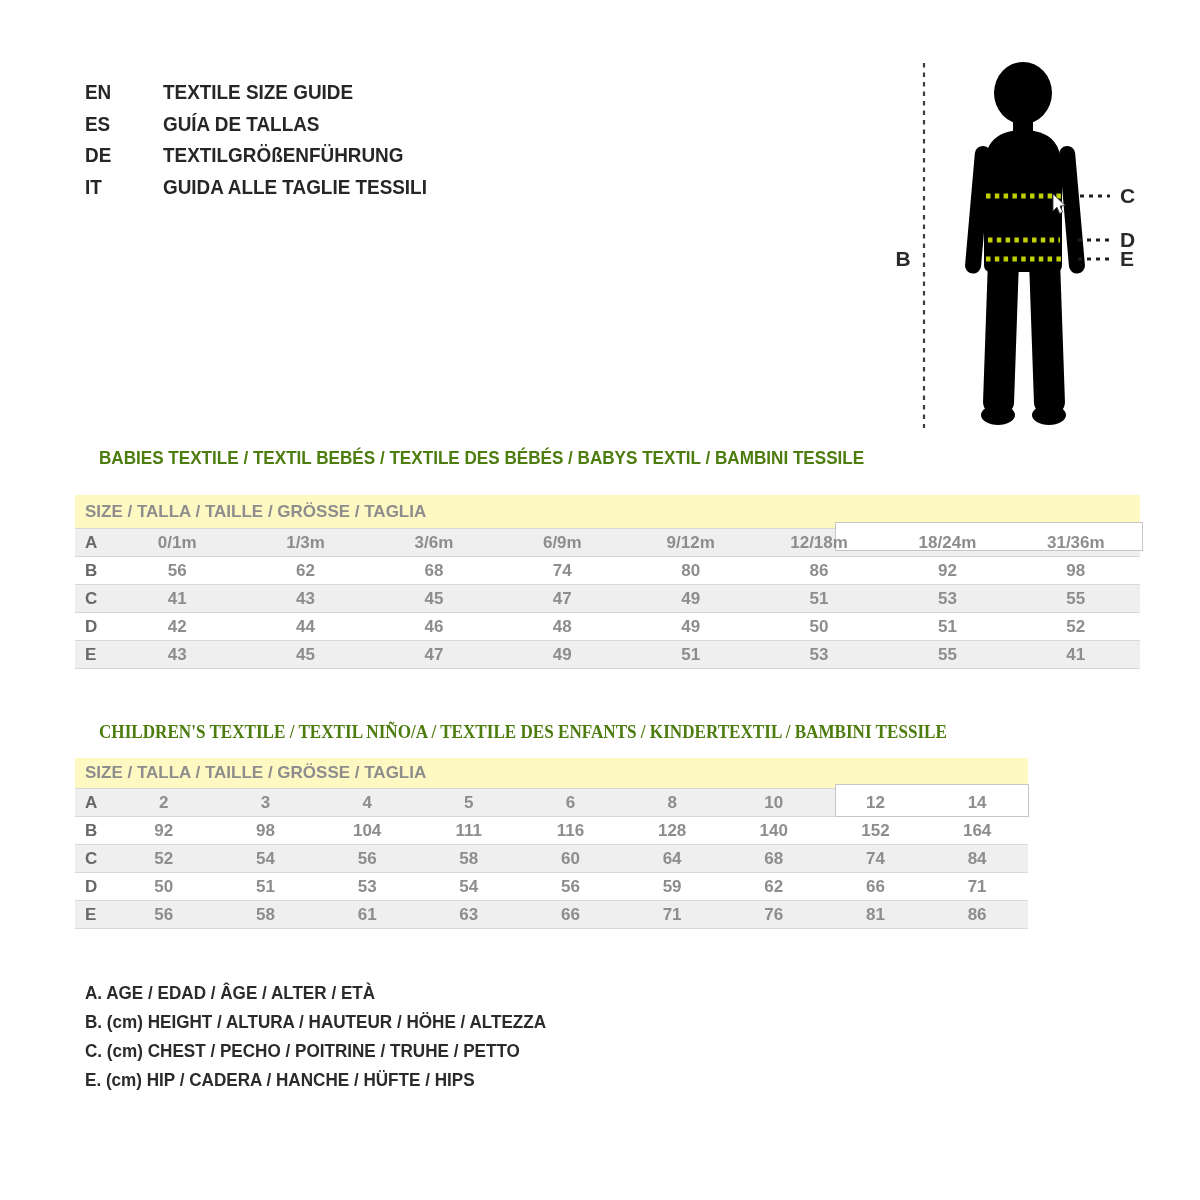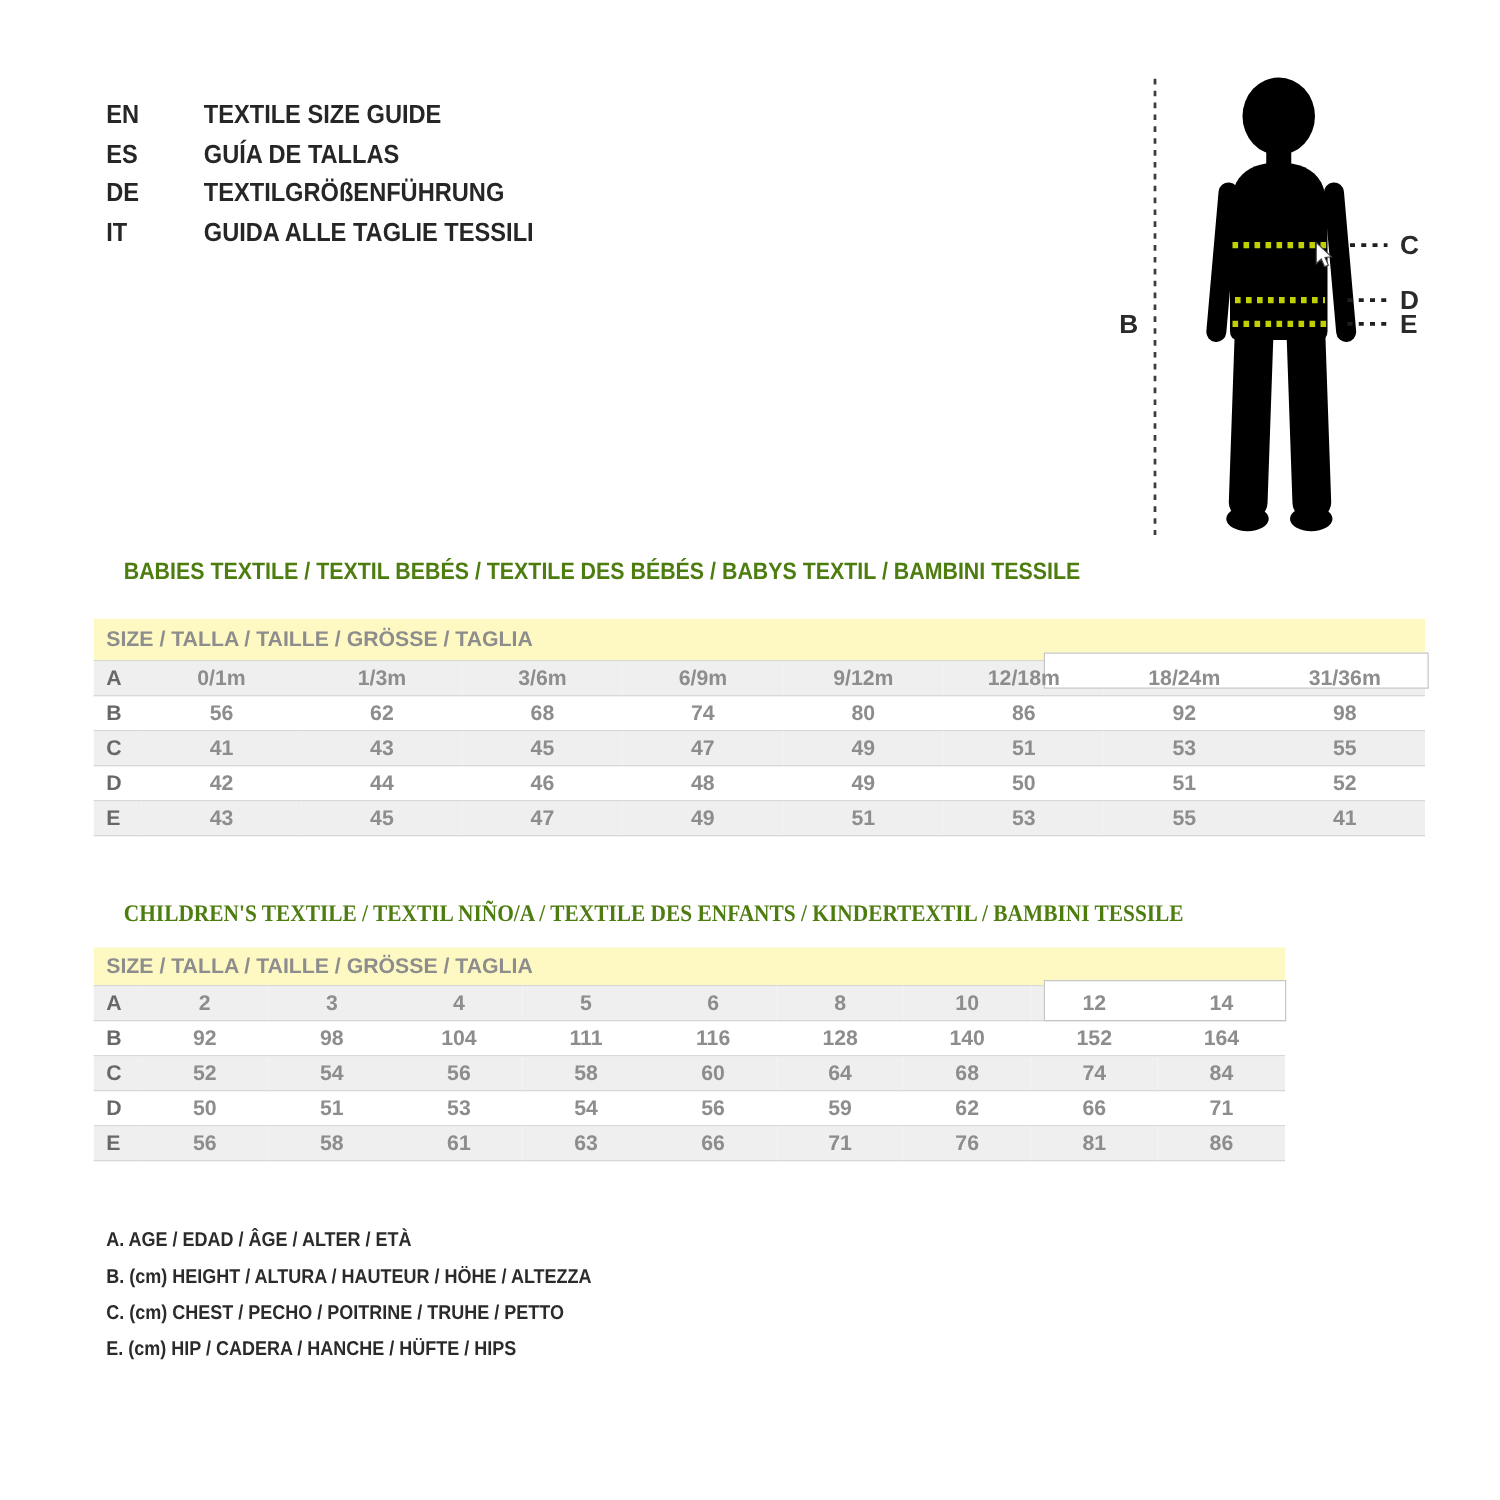--- a/index.html
+++ b/index.html
@@ -43,7 +43,7 @@
 
   
   .legend{position:absolute;left:85px;top:978px;}
-  .legend-row{height:29px;display:flex;align-items:center;font-size:16px;font-weight:700;color:#2b2b2b;}
+  .legend-row{height:29px;display:flex;align-items:center;font-size:19px;font-weight:700;color:#2b2b2b;}
 </style>
 </head>
 <body>

